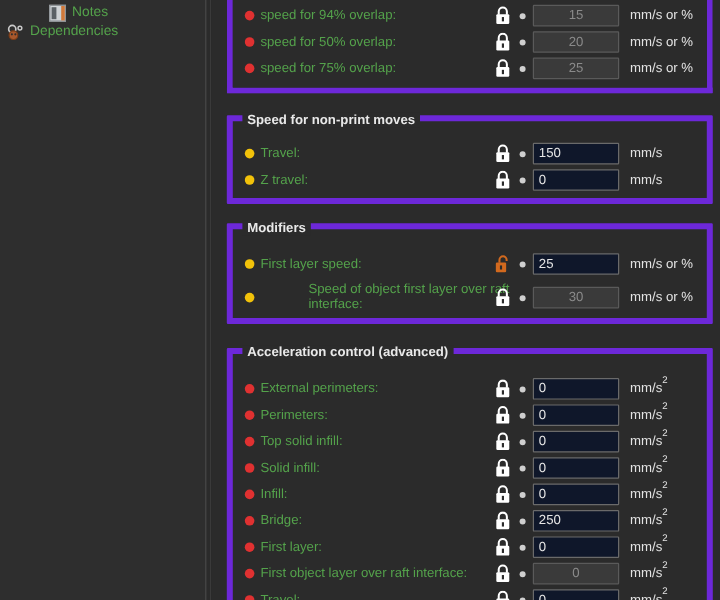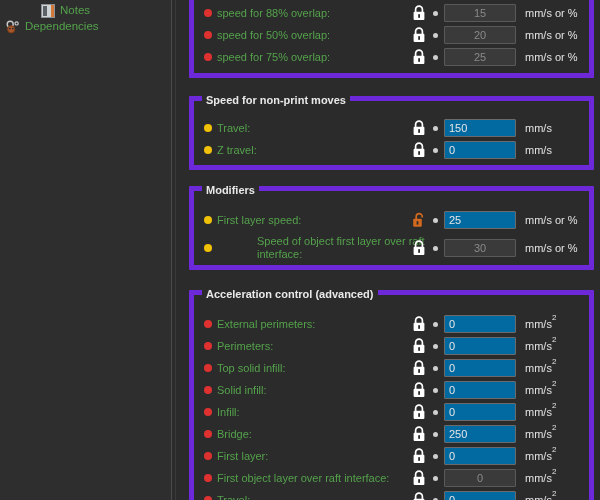--- a/index.html
+++ b/index.html
@@ -147,7 +147,7 @@
   <div class="group top-open" style="top: -40px; height: 118px;">
         <div class="row" style="top: 42px; width: 403px;">
           <span class="bullet red"></span>
-          <span class="lbl">speed for 88% overlap:</span>
+          <span class="lbl">speed for 94% overlap:</span>
           <span class="lock">
             <svg width="14" height="16" viewBox="0 0 14 16">
               <path d="M3.6 7.2 V4.6 a3.4 3.4 0 0 1 6.8 0 V7.2" fill="none" stroke="#ffffff" stroke-width="1.7"></path>

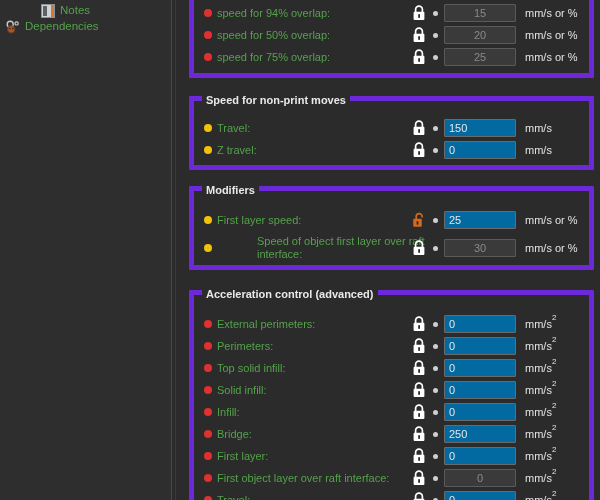--- a/index.html
+++ b/index.html
@@ -93,7 +93,7 @@
     position:absolute;left:250px;top:50%;margin-top:-9px;
     width:72px;height:18px;box-sizing:border-box;
     border:1px solid #6a6a6a;
-    background:#0369a1;
+    background:#0f172a;
     color:#e6e6e6;
     font-family:"Liberation Sans", sans-serif;
     font-size:11px;

